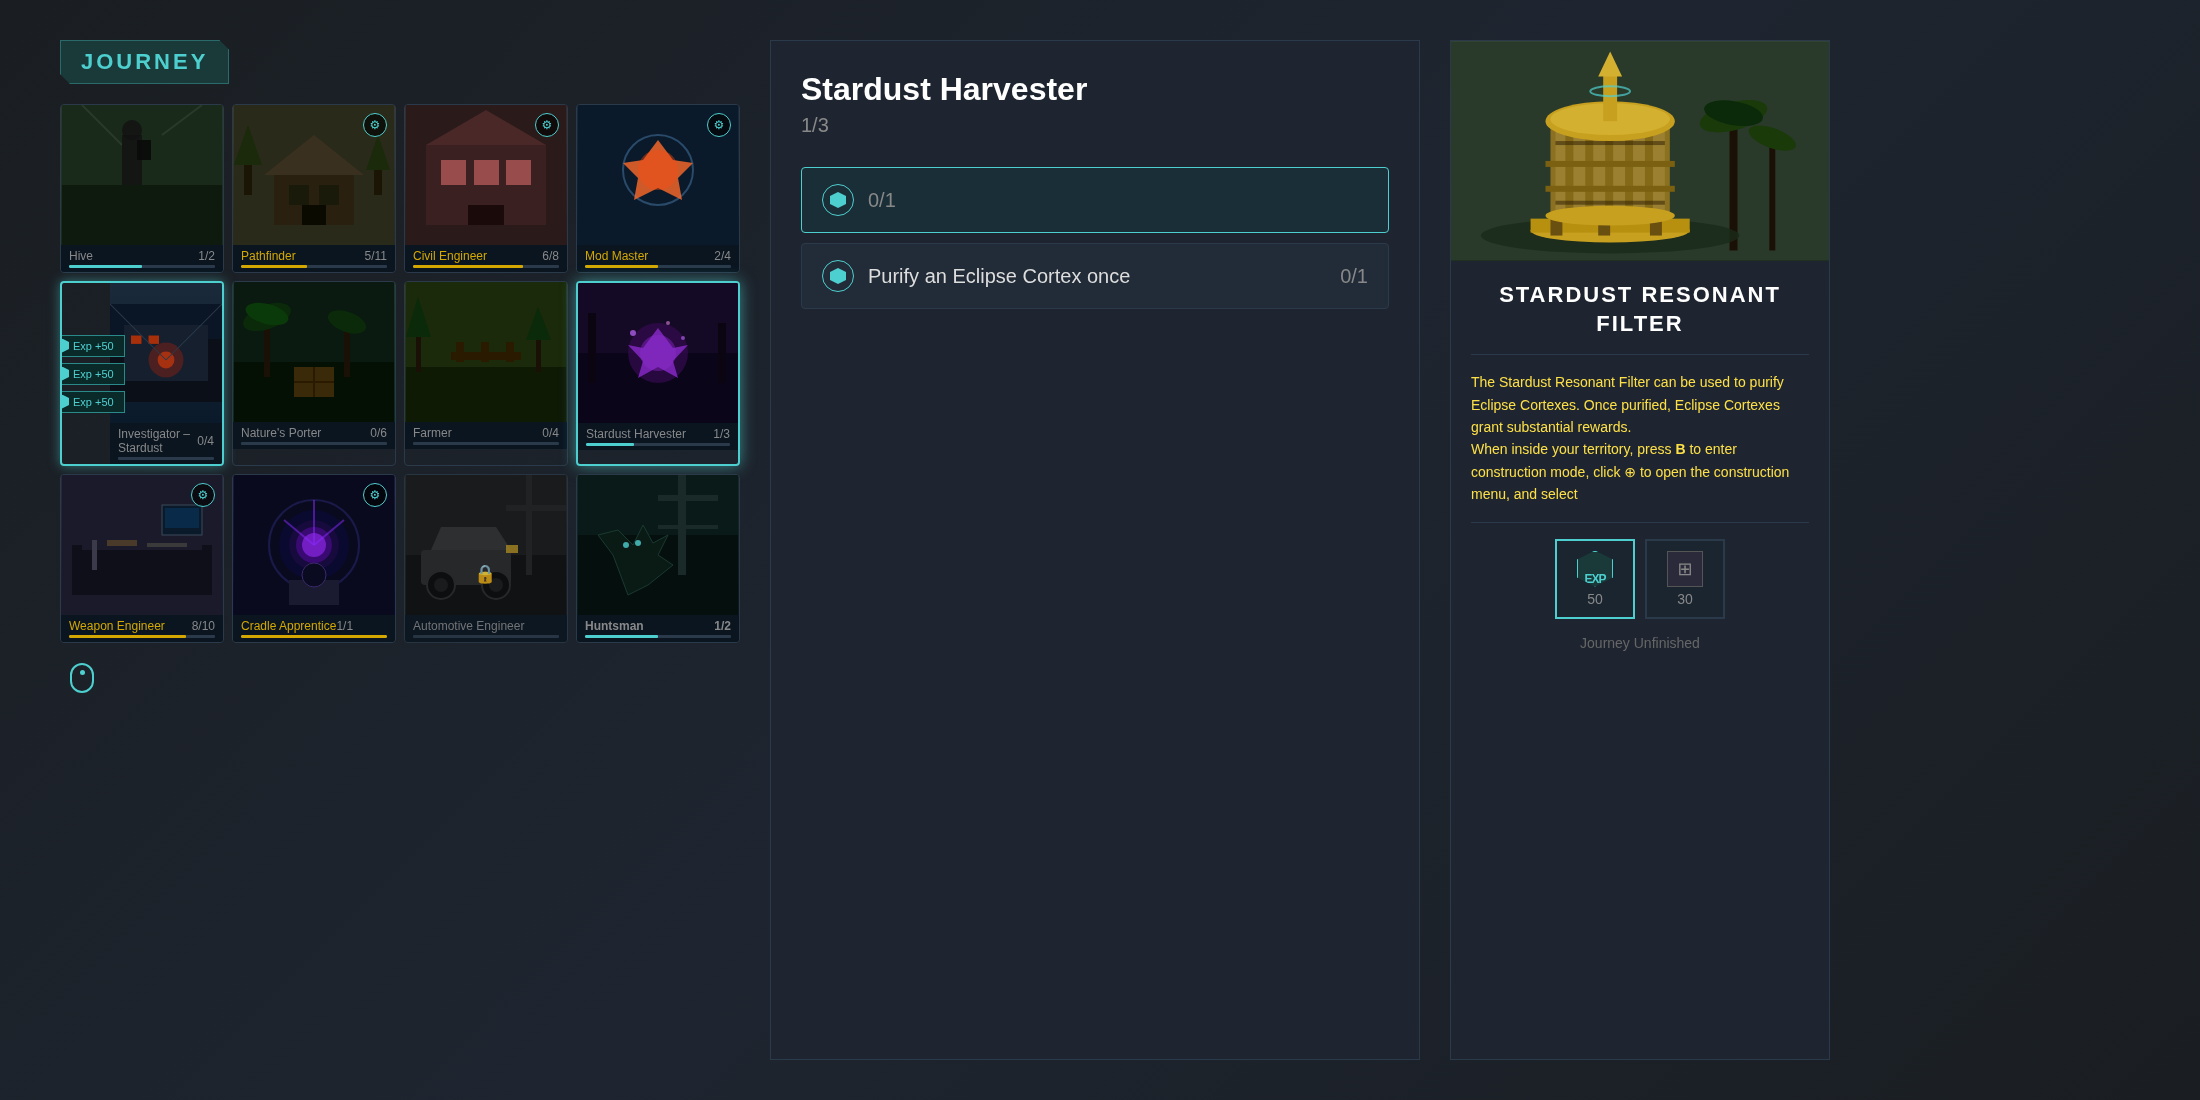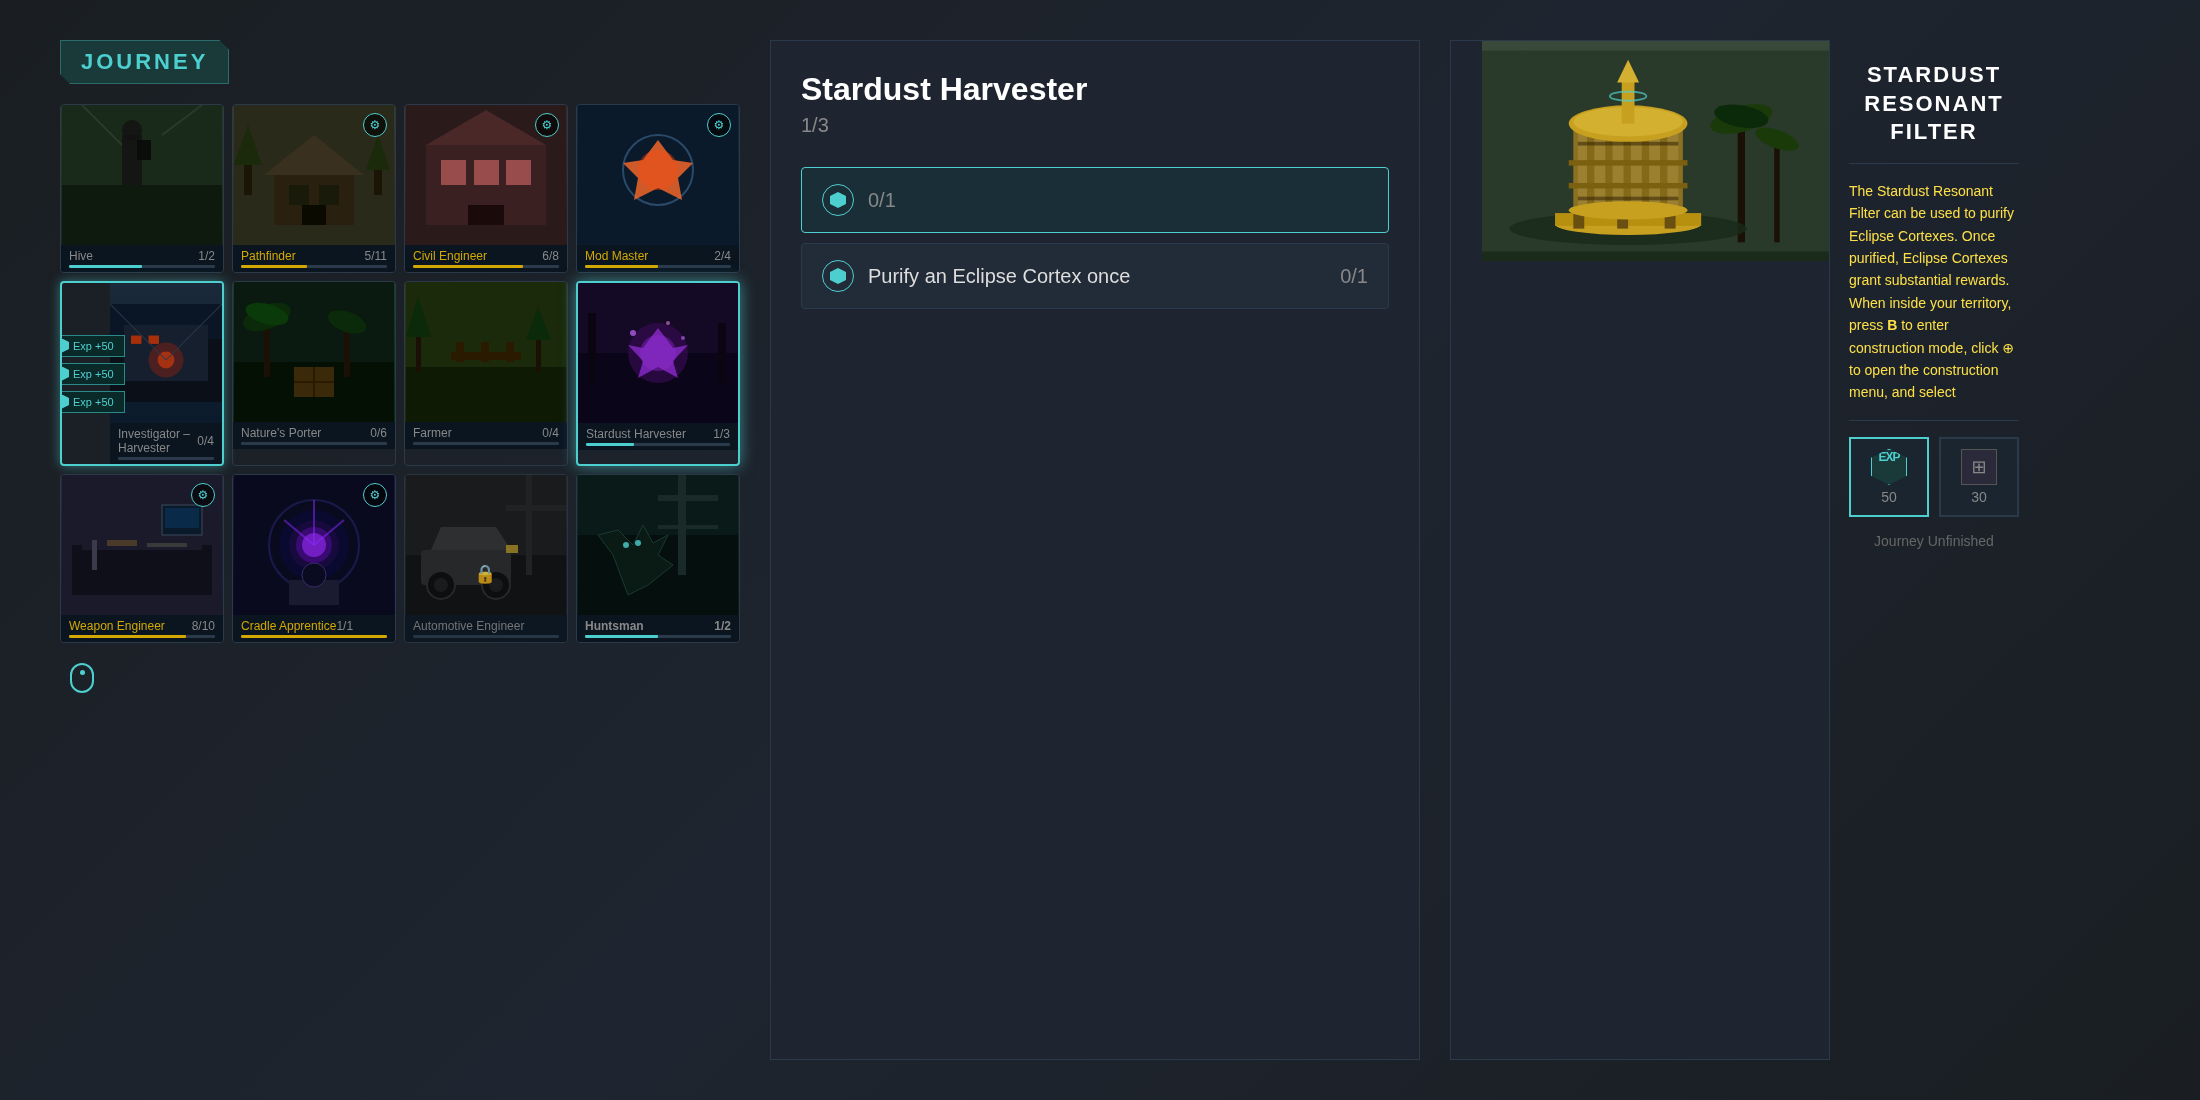--- a/index.html
+++ b/index.html
@@ -196,8 +196,7 @@
       background: #1e2530;
       border: 1px solid #2a3a4a;
       display: flex;
-      flex-direction: row;
-      padding-left: 31px;
+      flex-direction: column;
     }
 
     .item-image {

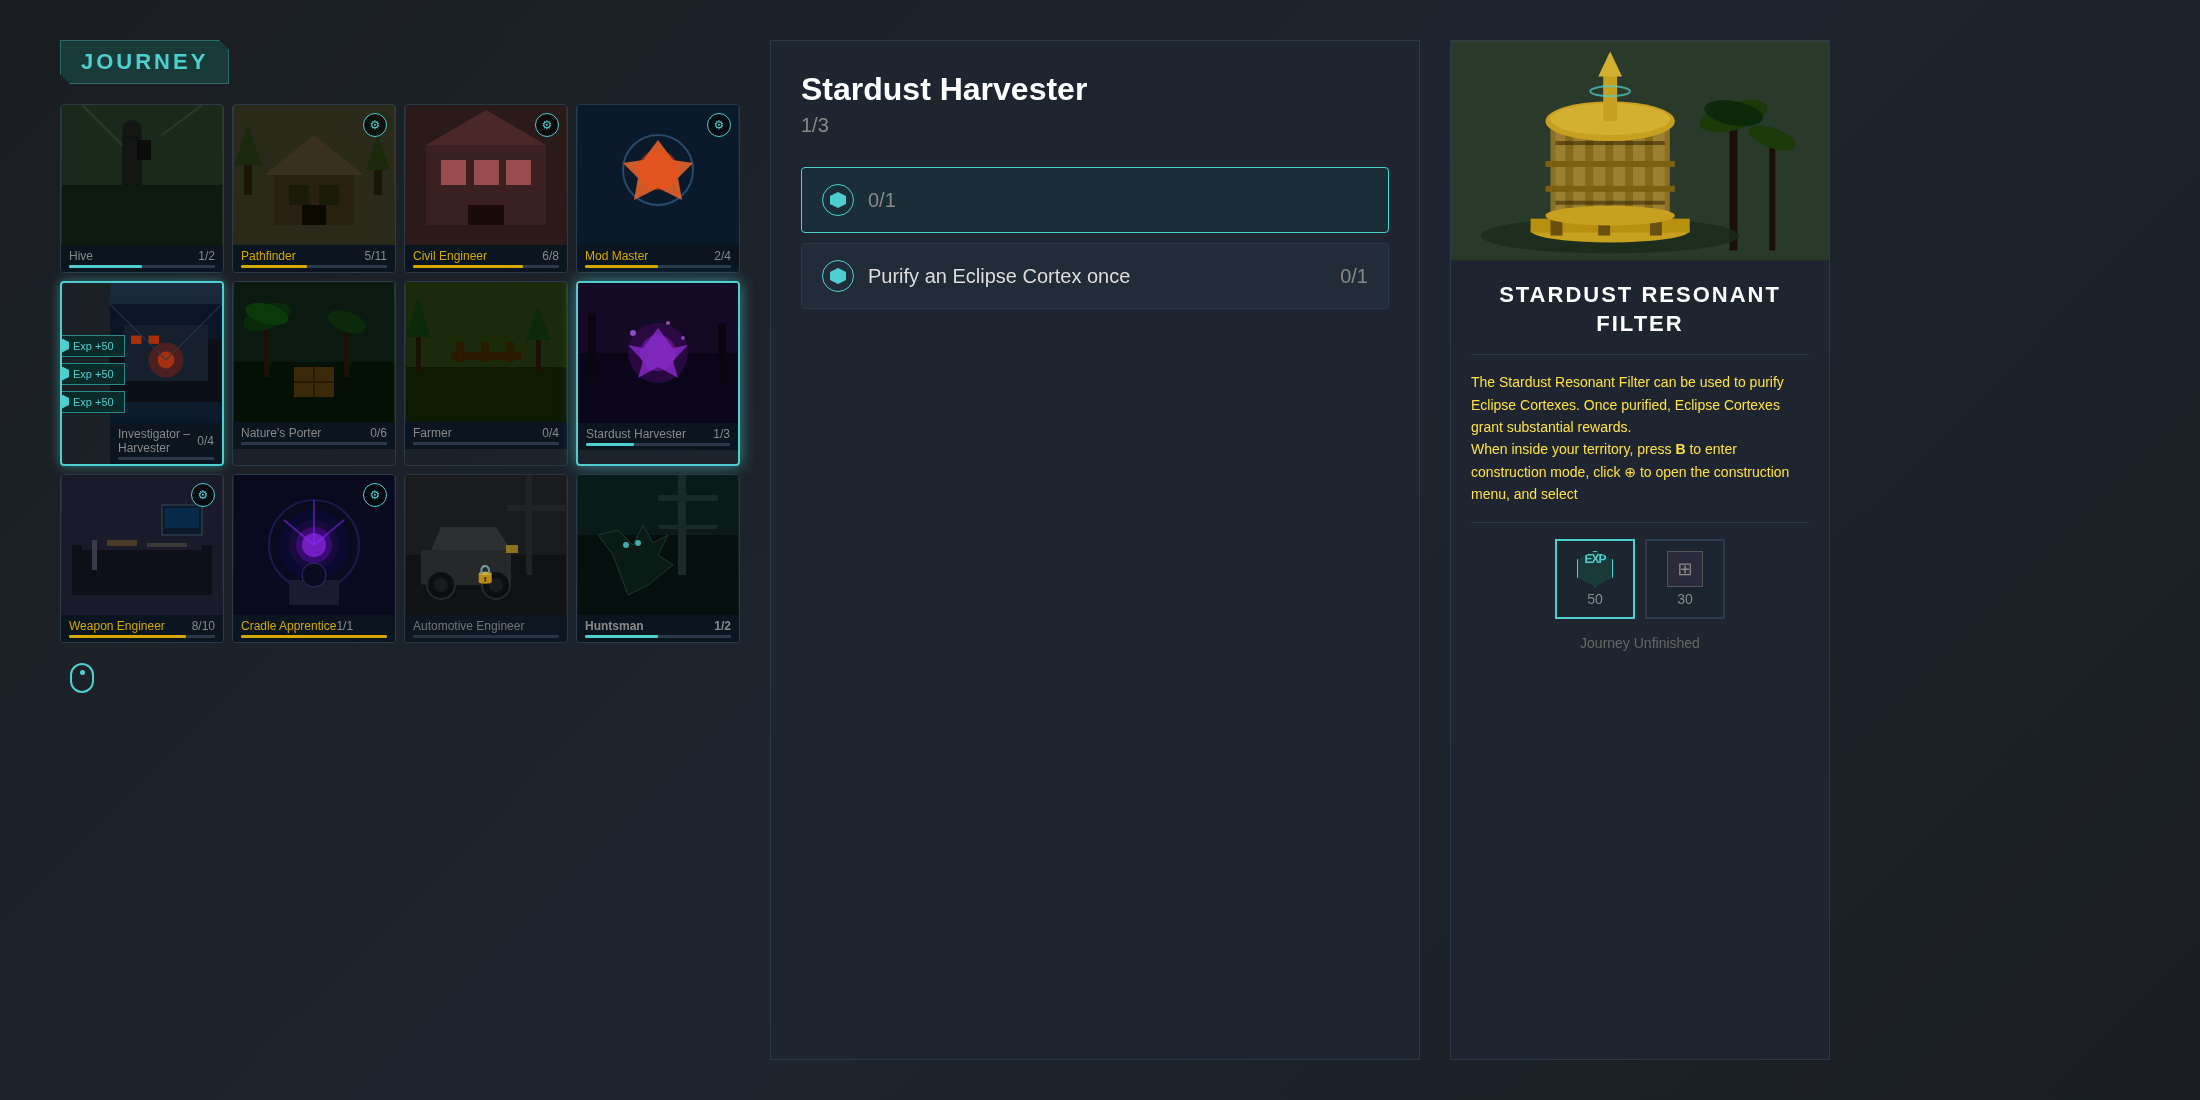--- a/index.html
+++ b/index.html
@@ -525,7 +525,7 @@
         </div>
         <div class="card-footer">
           <div style="display:flex; justify-content:space-between; align-items:center;">
-            <span class="card-footer-text">Investigator – Harvester</span>
+            <span class="card-footer-text">Investigator – Stardust</span>
             <span class="card-footer-text">0/4</span>
           </div>
           <div class="progress-bar">

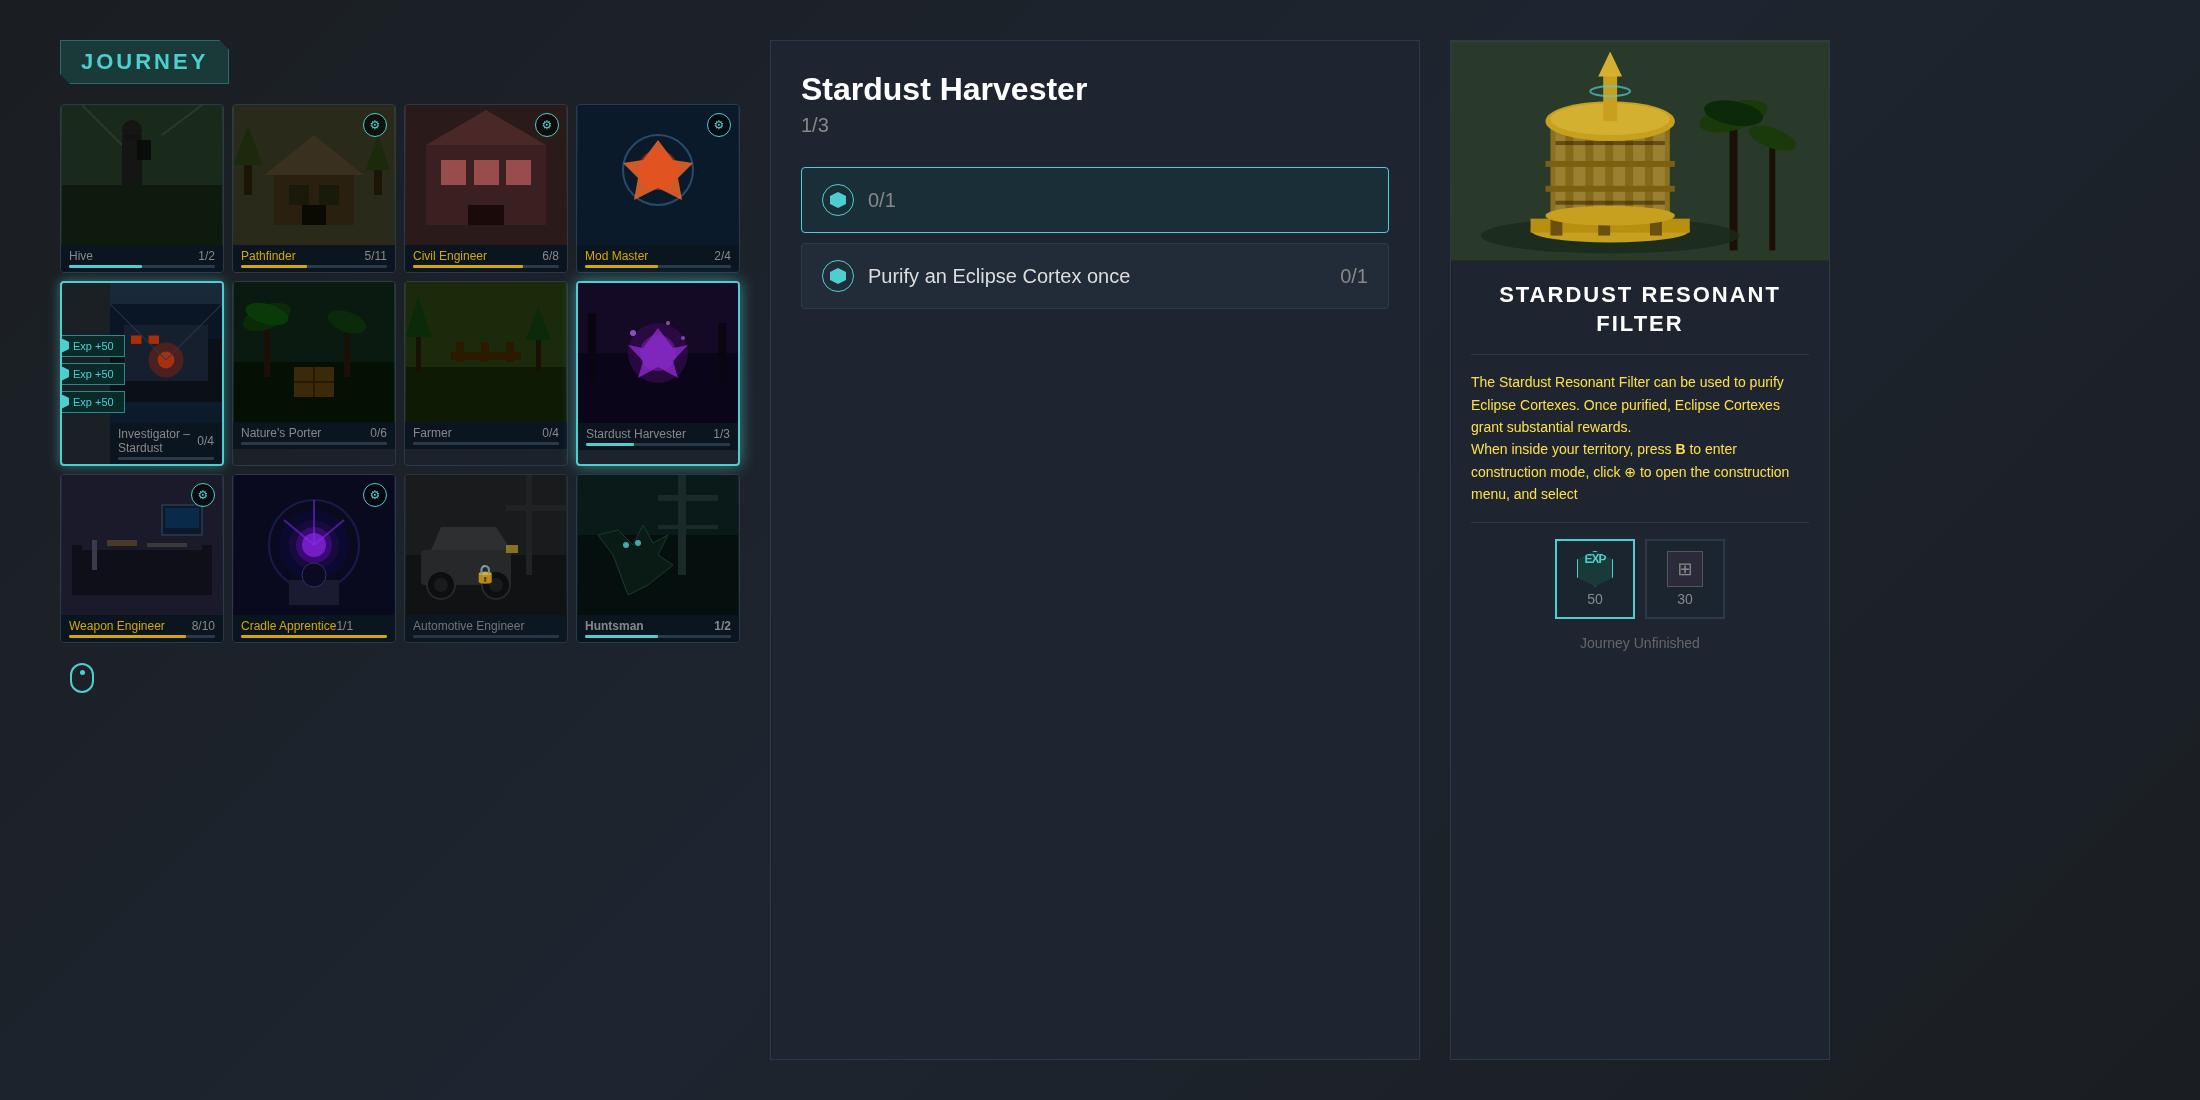--- a/index.html
+++ b/index.html
@@ -271,7 +271,7 @@
       background: #1a3a3a;
       border: 1px solid #4ecfcf;
       display: flex;
-      align-items: flex-start;
+      align-items: flex-end;
       justify-content: center;
       clip-path: polygon(50% 0%, 100% 25%, 100% 75%, 50% 100%, 0% 75%, 0% 25%);
     }

